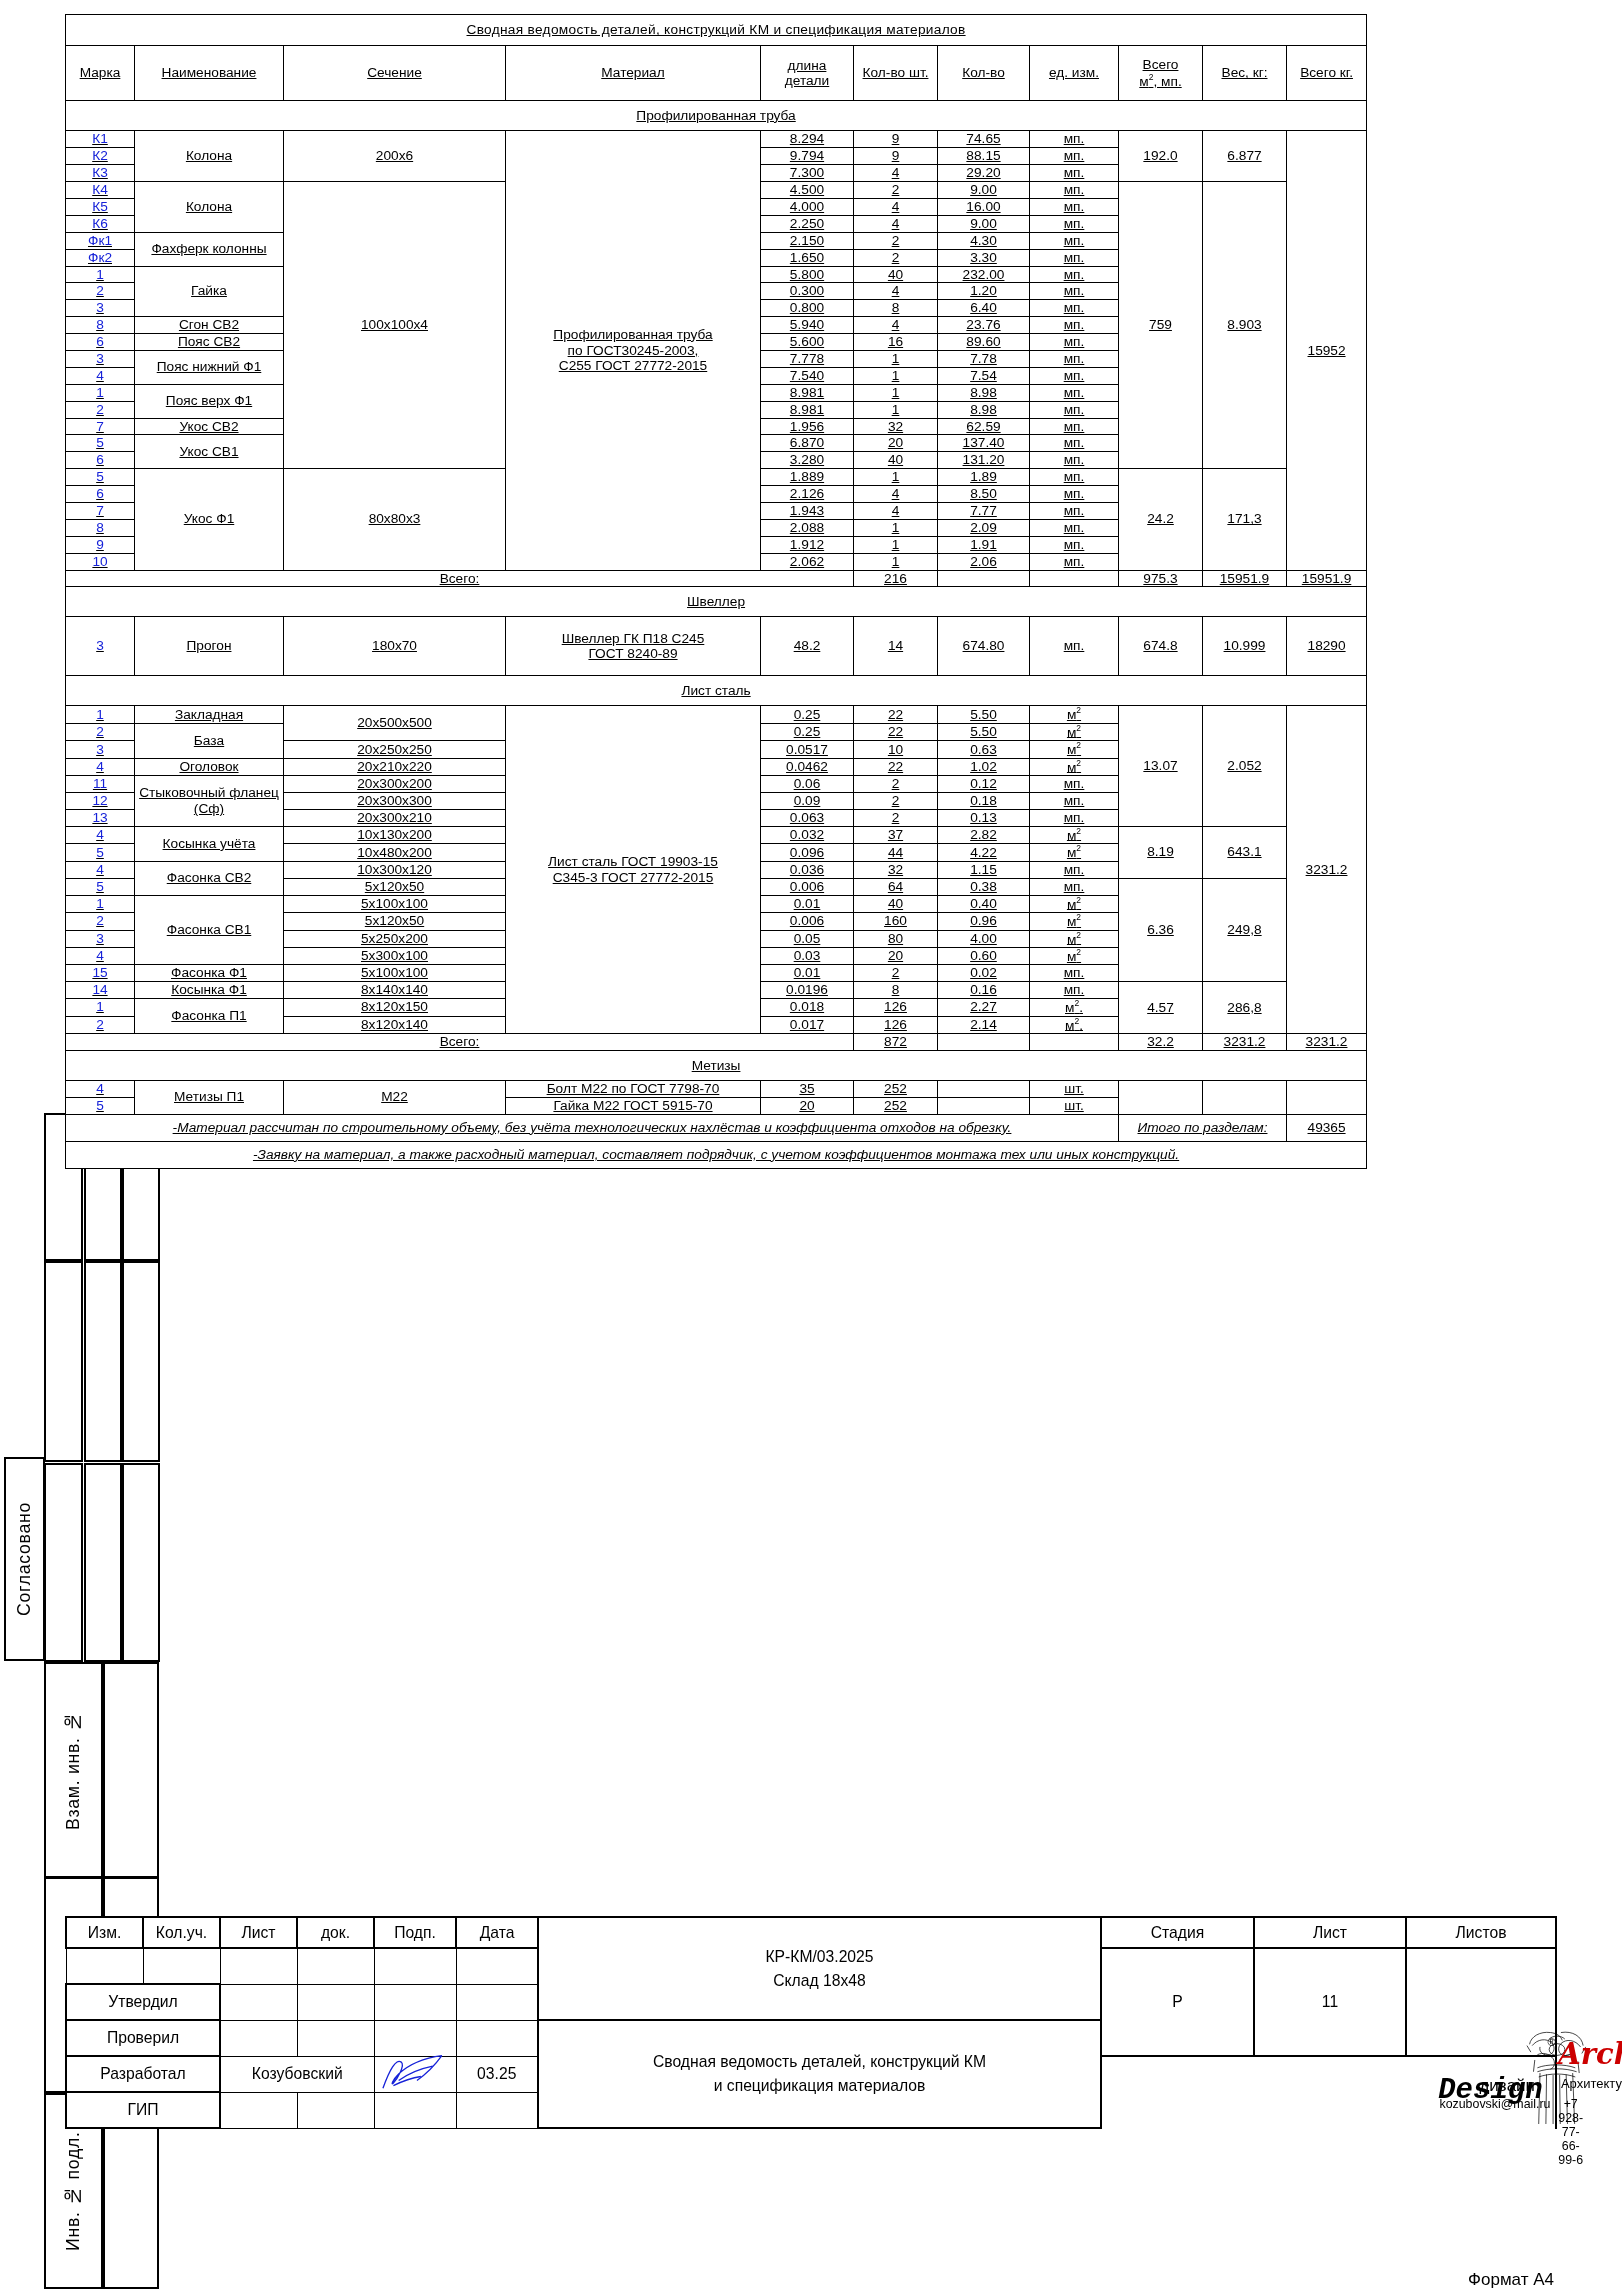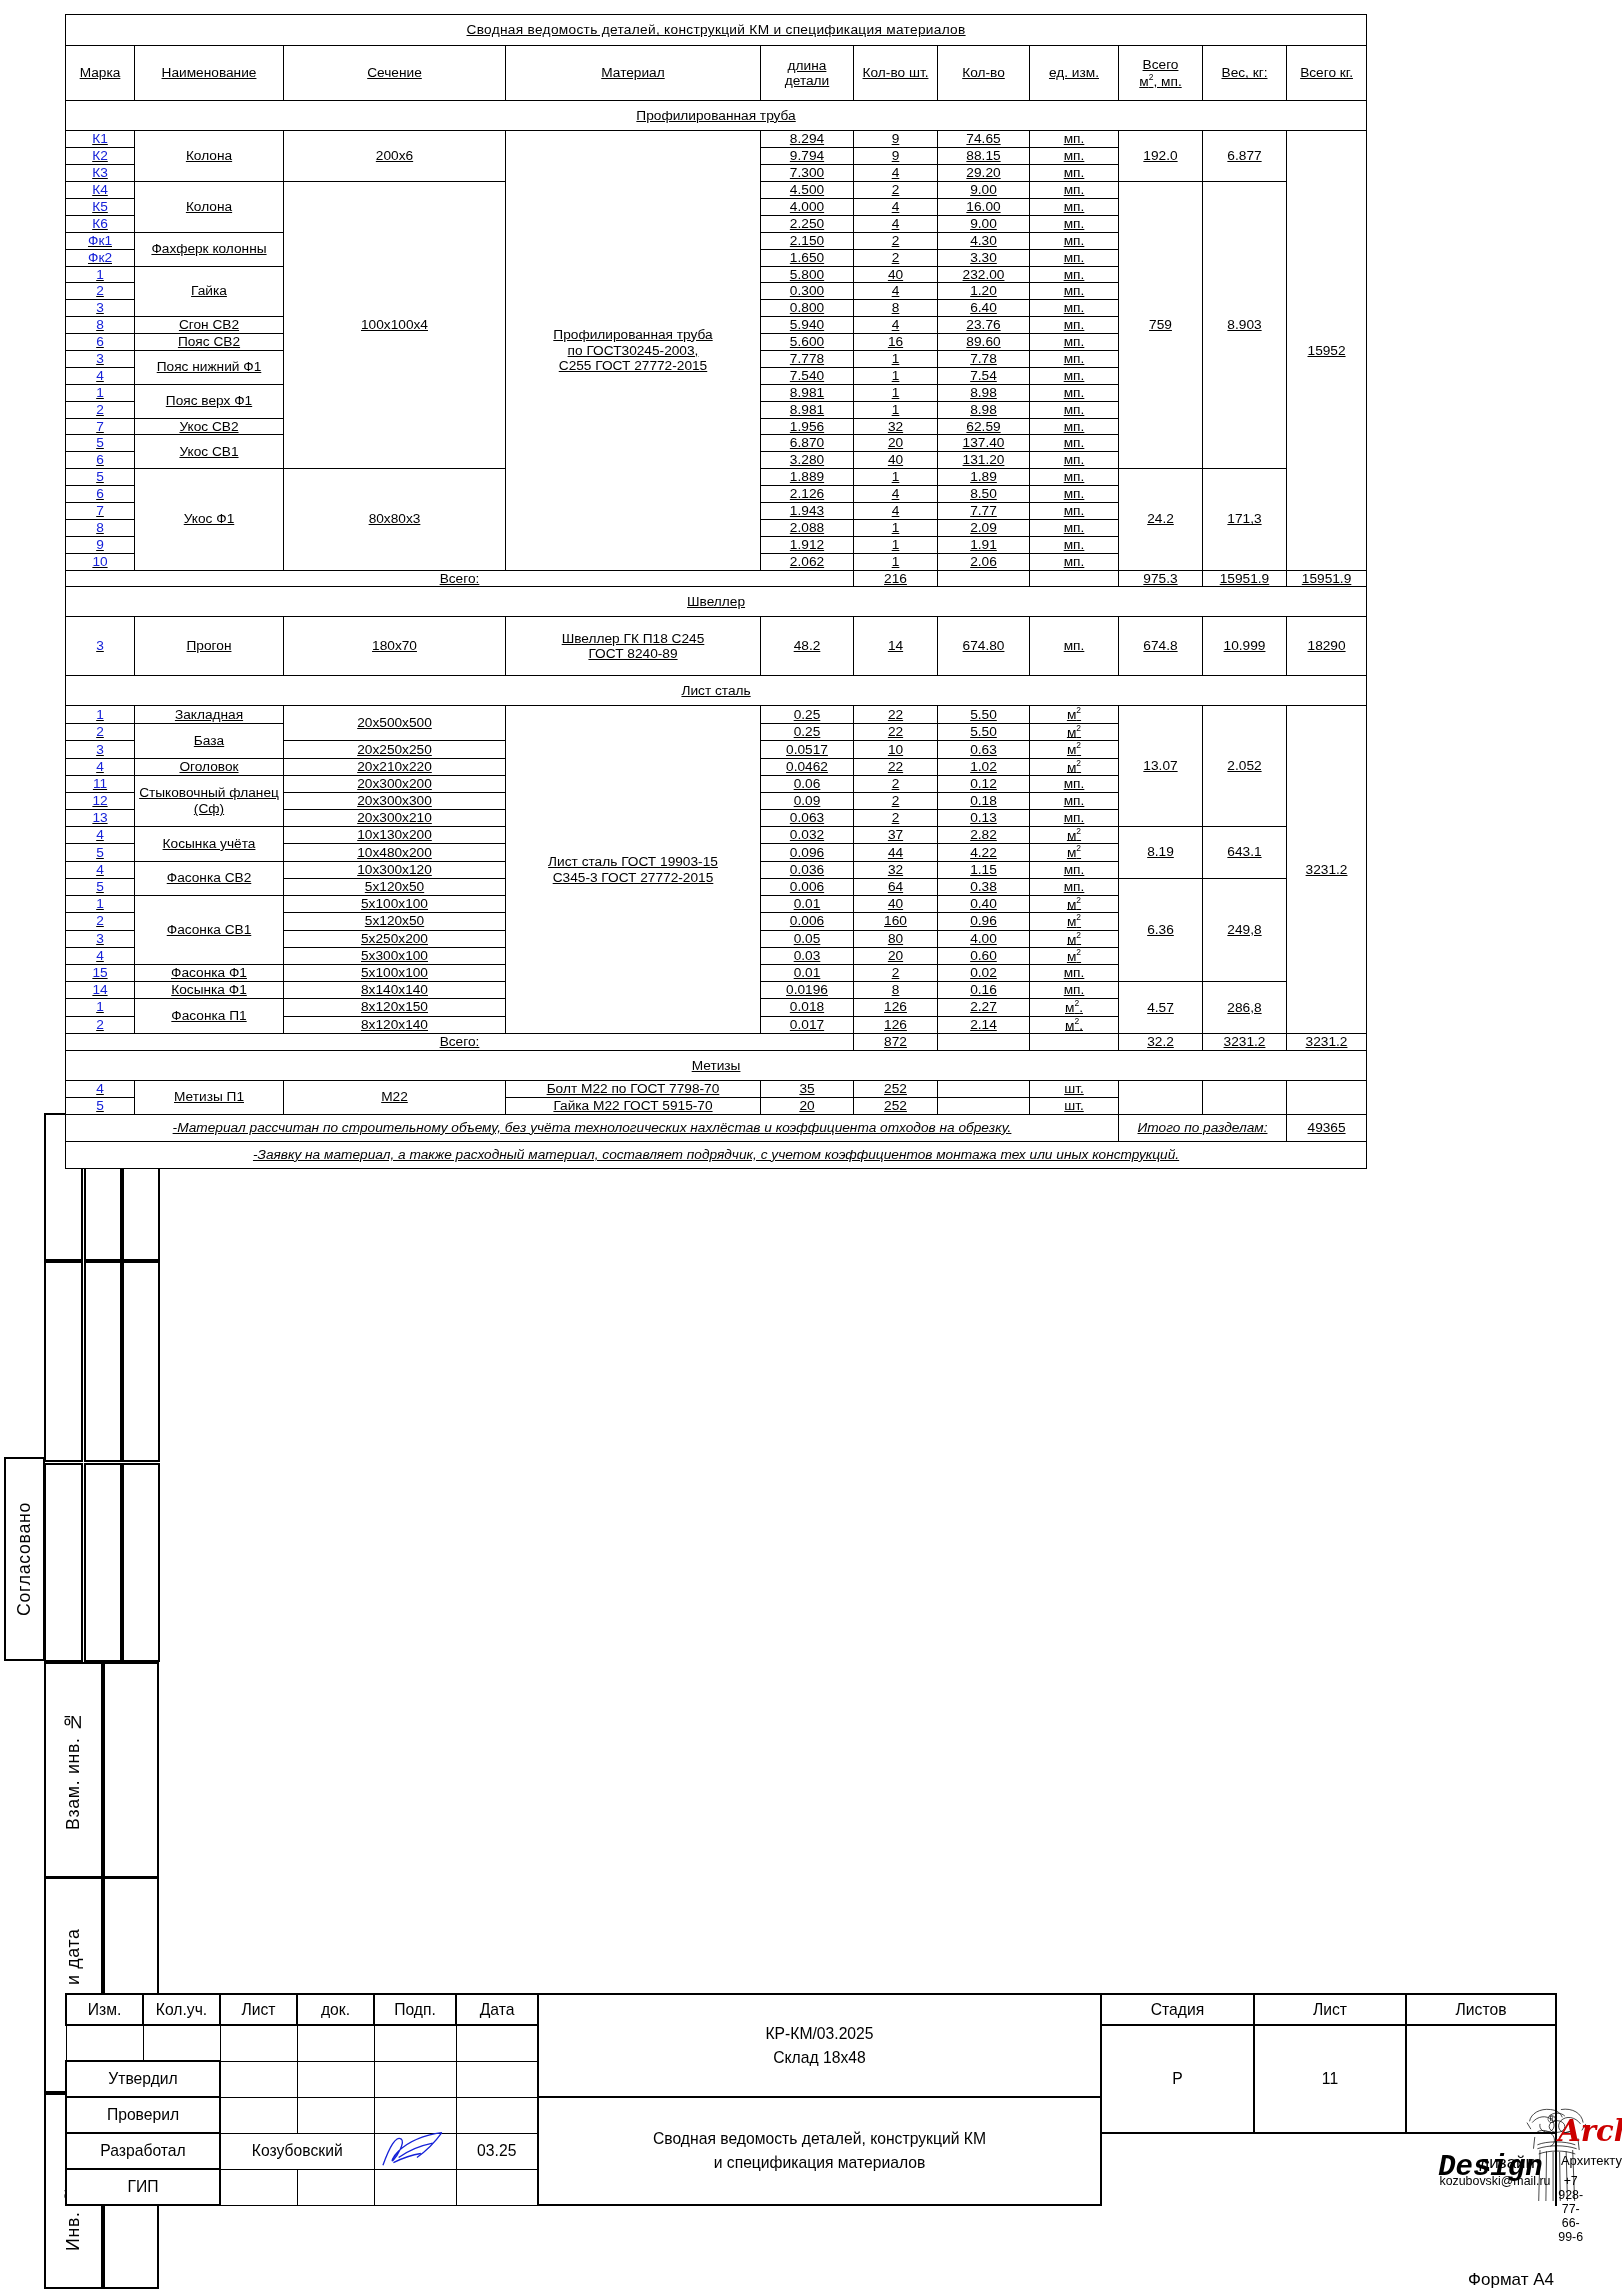--- a/index.html
+++ b/index.html
@@ -53,7 +53,7 @@
   .note-right{font-size:13.4px;font-style:italic;text-align:right;padding-right:5.2px;}
 
   
-  #tblock{position:absolute;left:65px;top:1993px;width:1356px;}
+  #tblock{position:absolute;left:65px;top:1916px;width:1356px;}
   table.tb{border-collapse:collapse;table-layout:fixed;width:1492px;}
   table.tb td{
     border:1.2px solid #000;font-size:15.7px;text-align:center;

